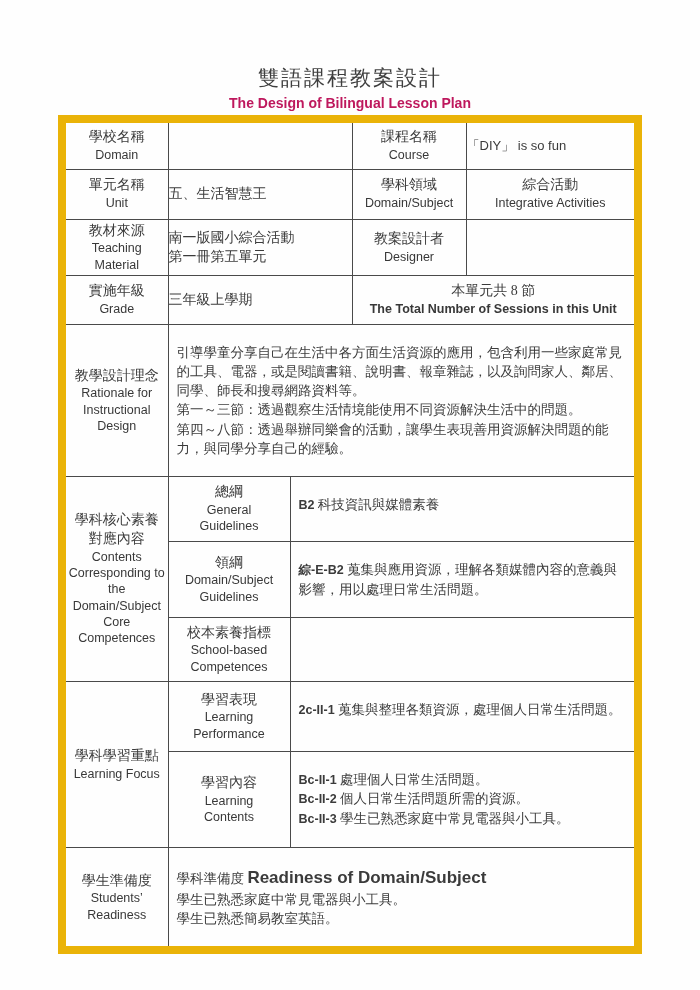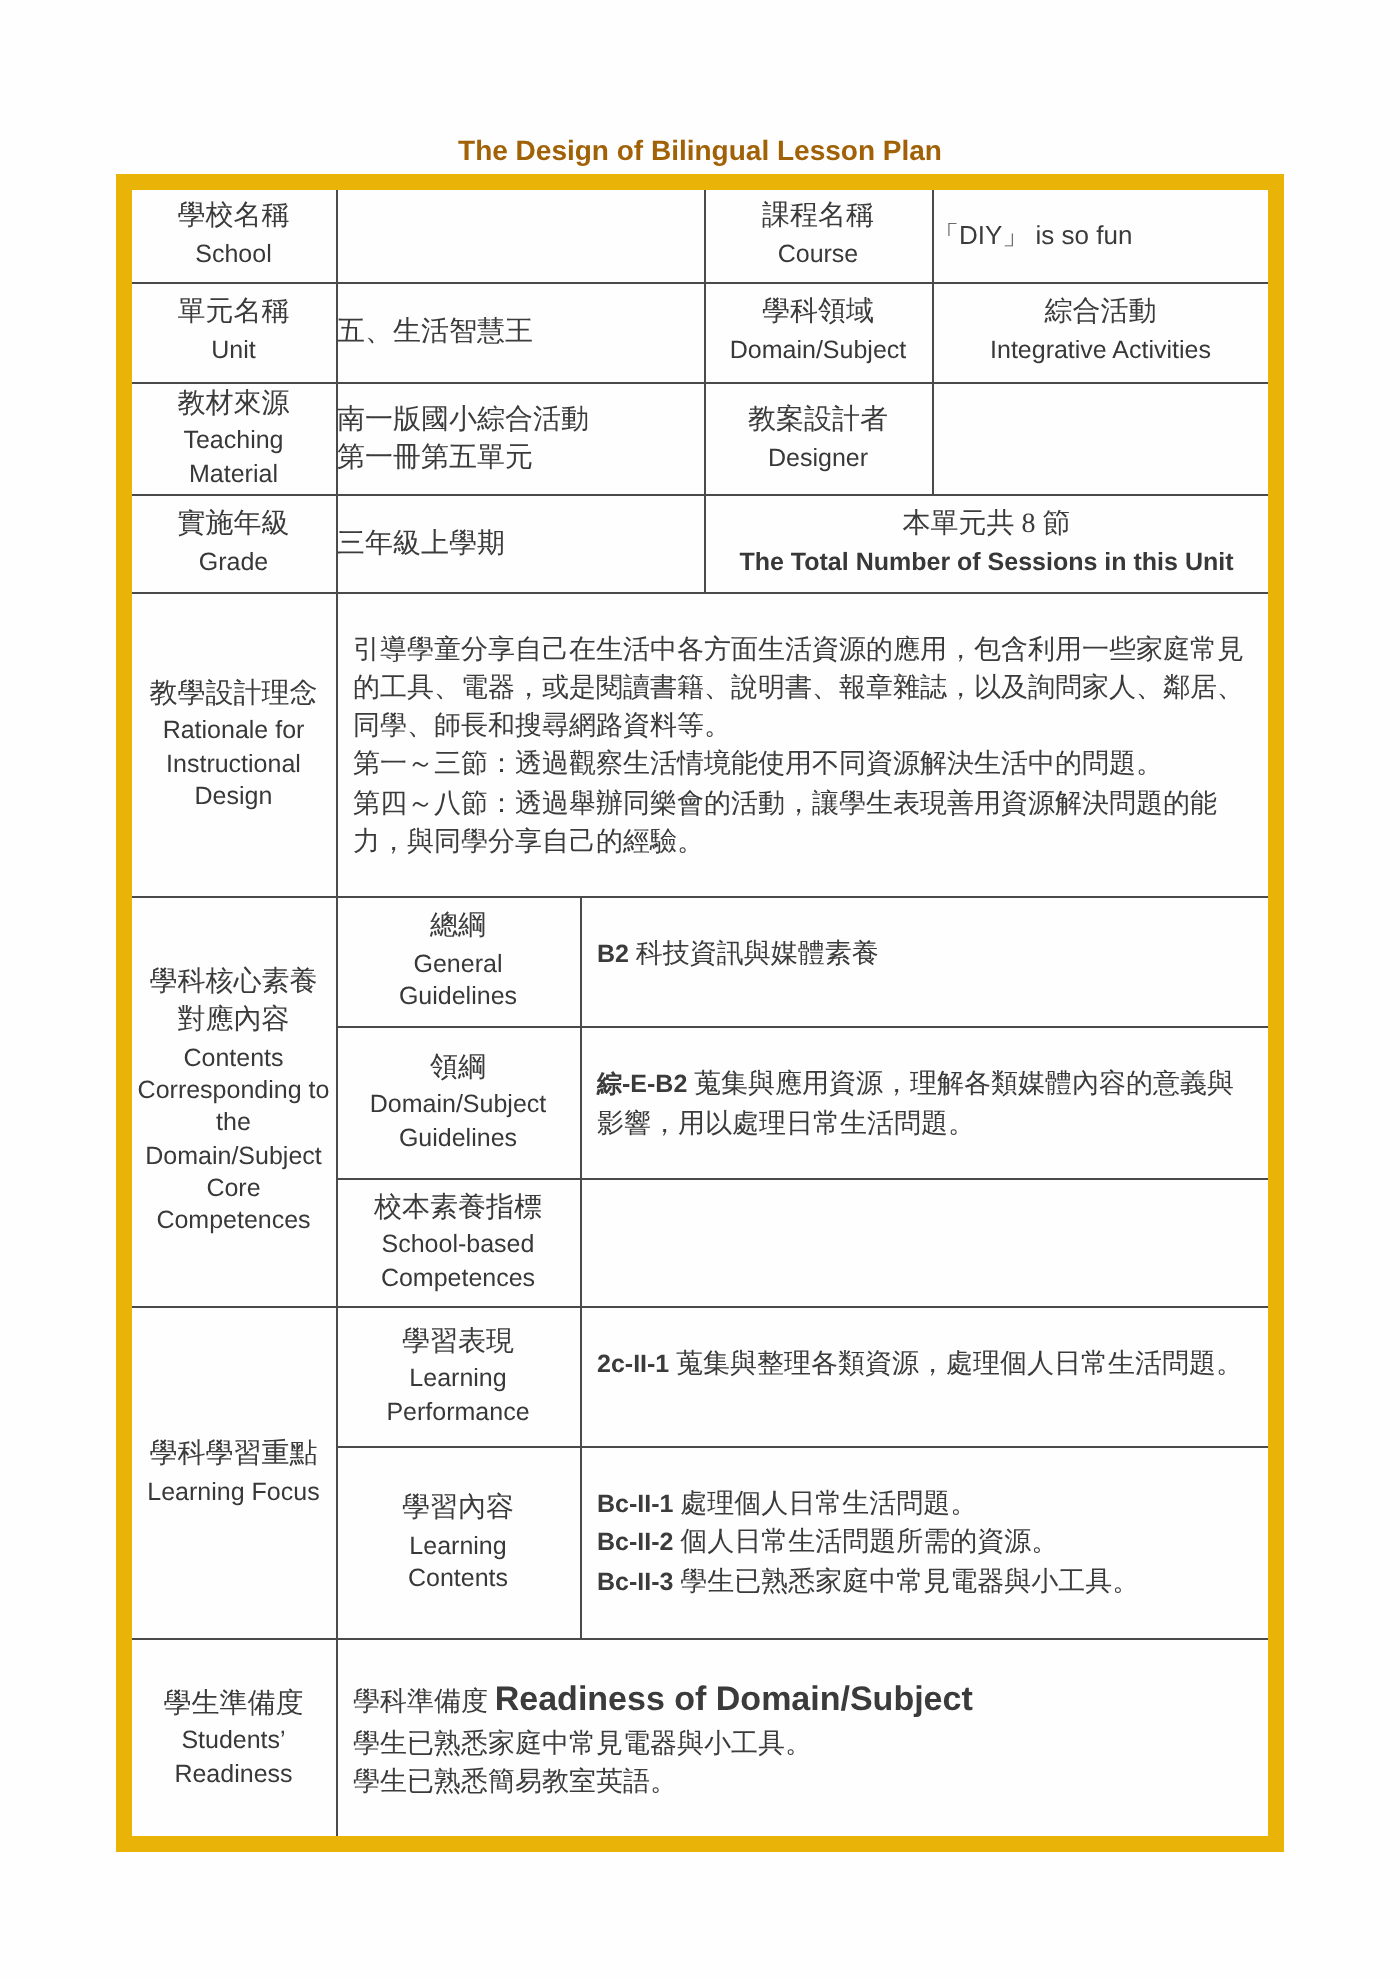--- a/index.html
+++ b/index.html
@@ -62,6 +62,7 @@
 
 <div class="page">
 
+  <div class="title">雙語課程教案設計</div>
   <div class="subtitle">The Design of Bilingual Lesson Plan</div>
 
   <table class="plan">

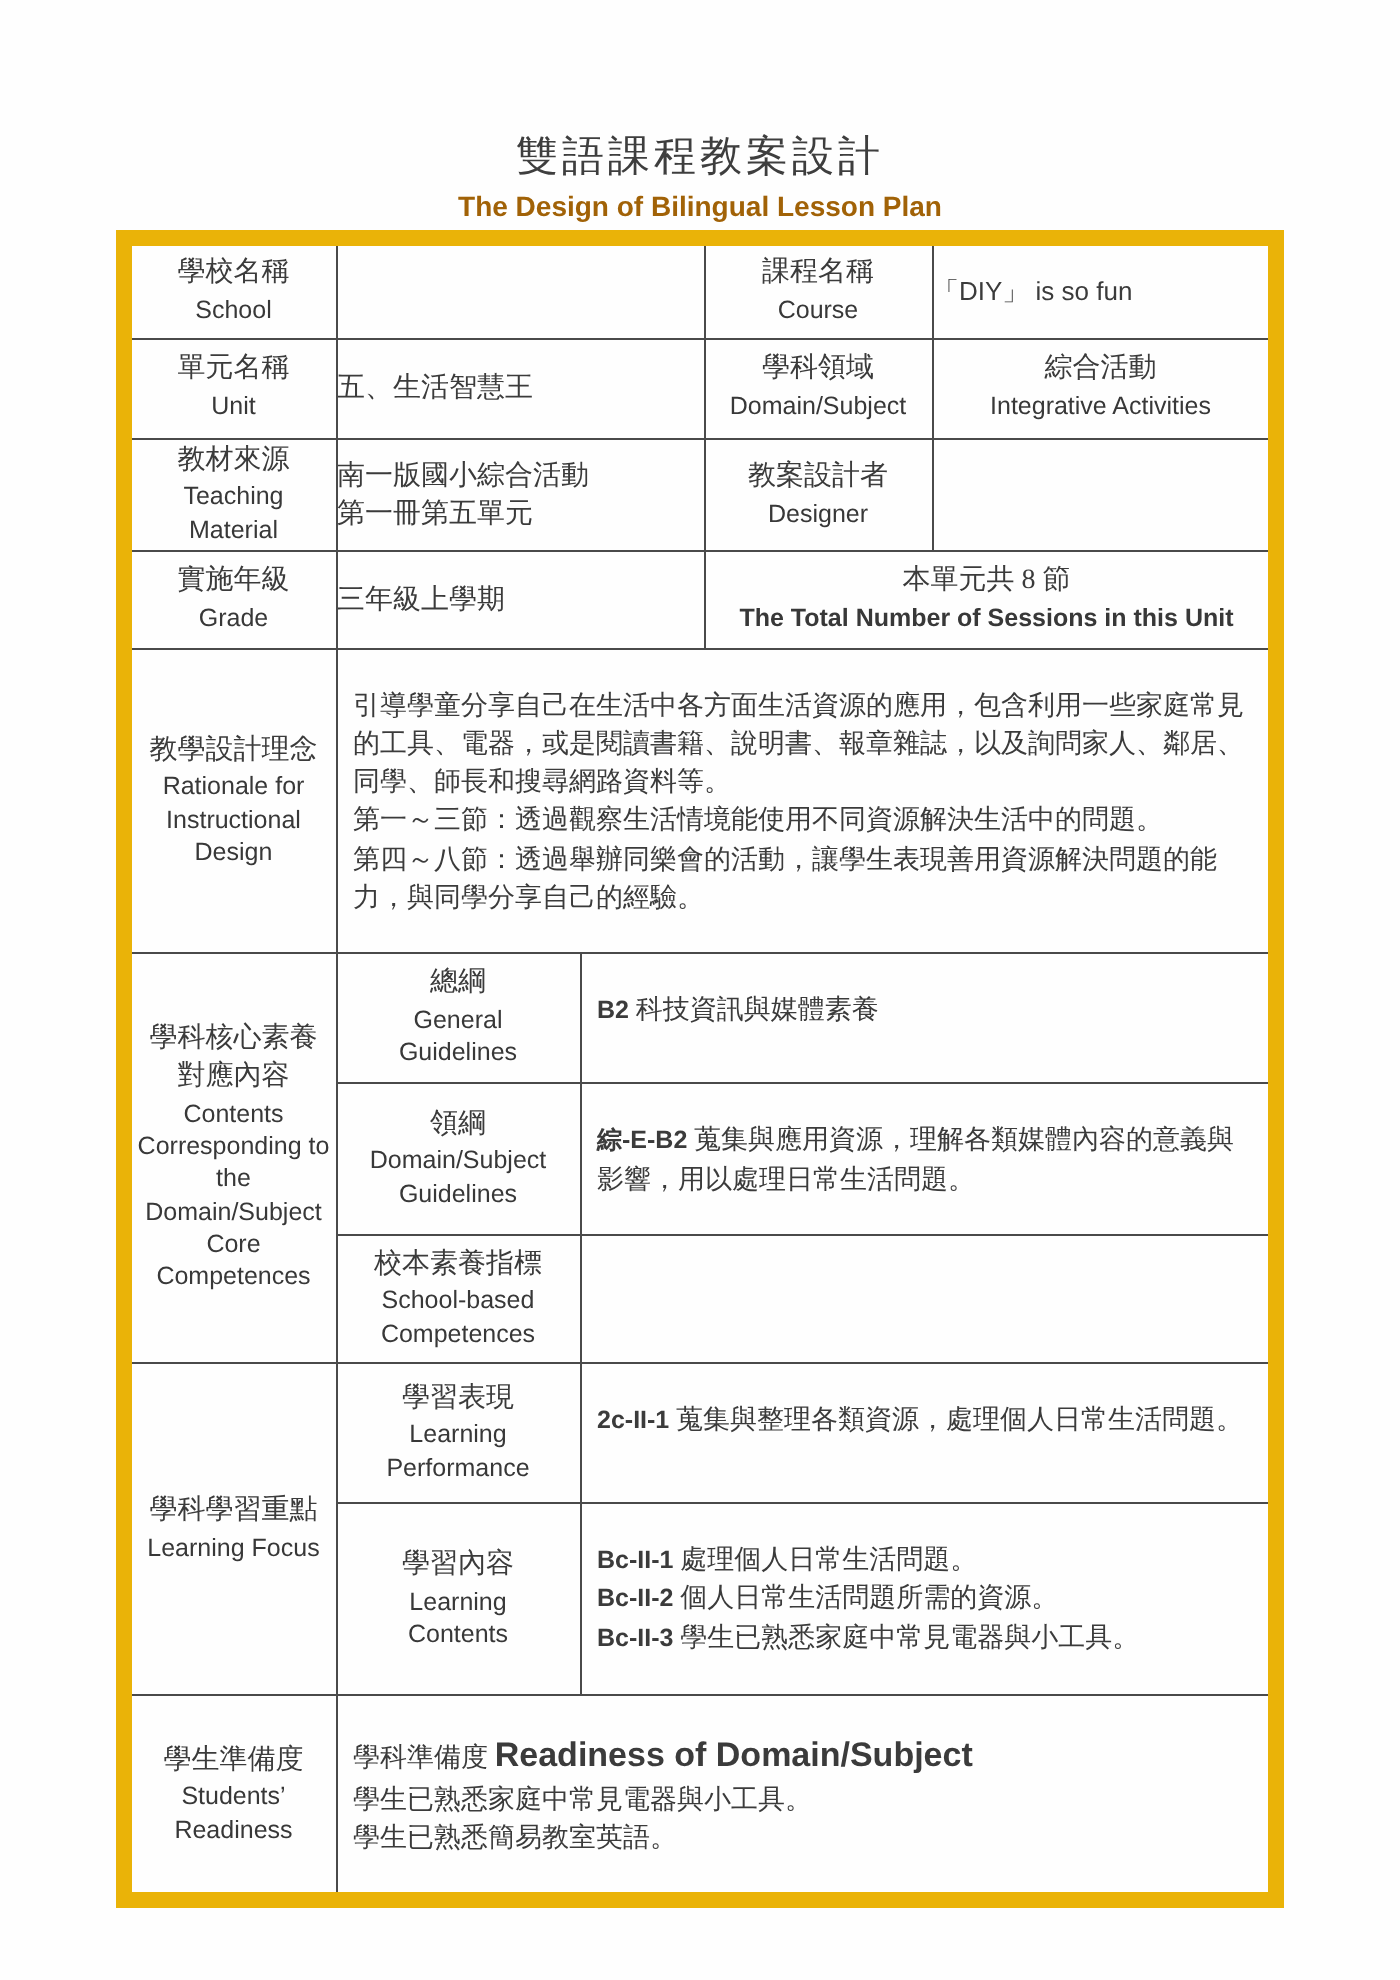--- a/index.html
+++ b/index.html
@@ -18,7 +18,7 @@
   }
   .subtitle {
     text-align: center;
-    font-size: 14px; font-weight: 700; color: #a16207; margin-top: 3px;
+    font-size: 14px; font-weight: 700; color: #be185d; margin-top: 3px;
   }
   table.plan {
     width: 576px; margin: 4px auto 0;

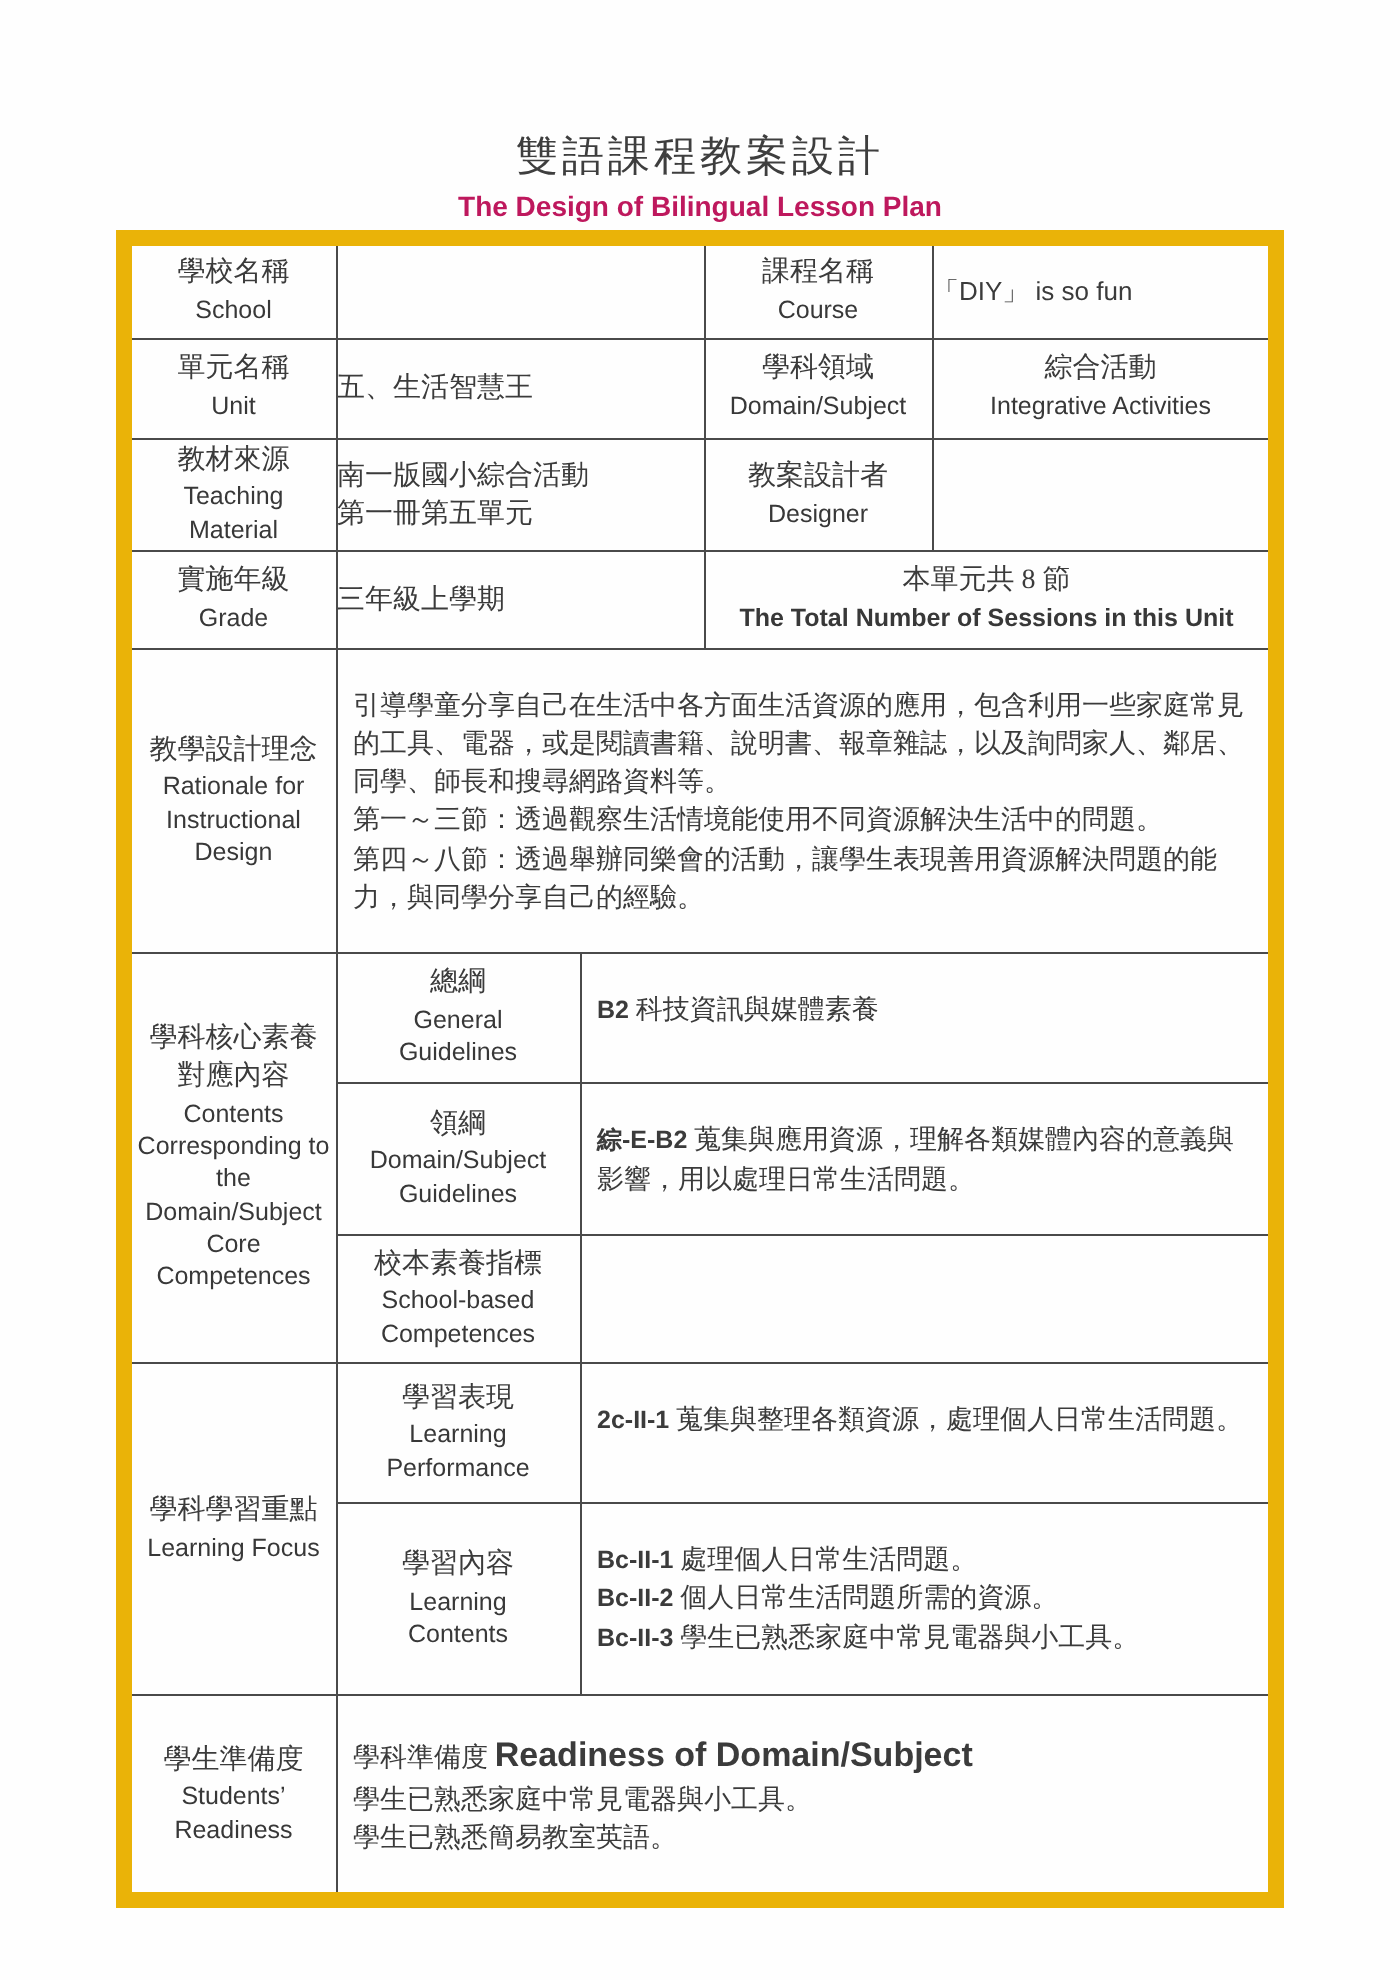--- a/index.html
+++ b/index.html
@@ -78,7 +78,7 @@
         <tr class="h50">
       <td class="lbl">
         <div class="zh">學校名稱</div>
-        <div class="en">School</div>
+        <div class="en">Domain</div>
       </td>
       <td colspan="2" class="val-c"></td>
       <td class="lbl">

